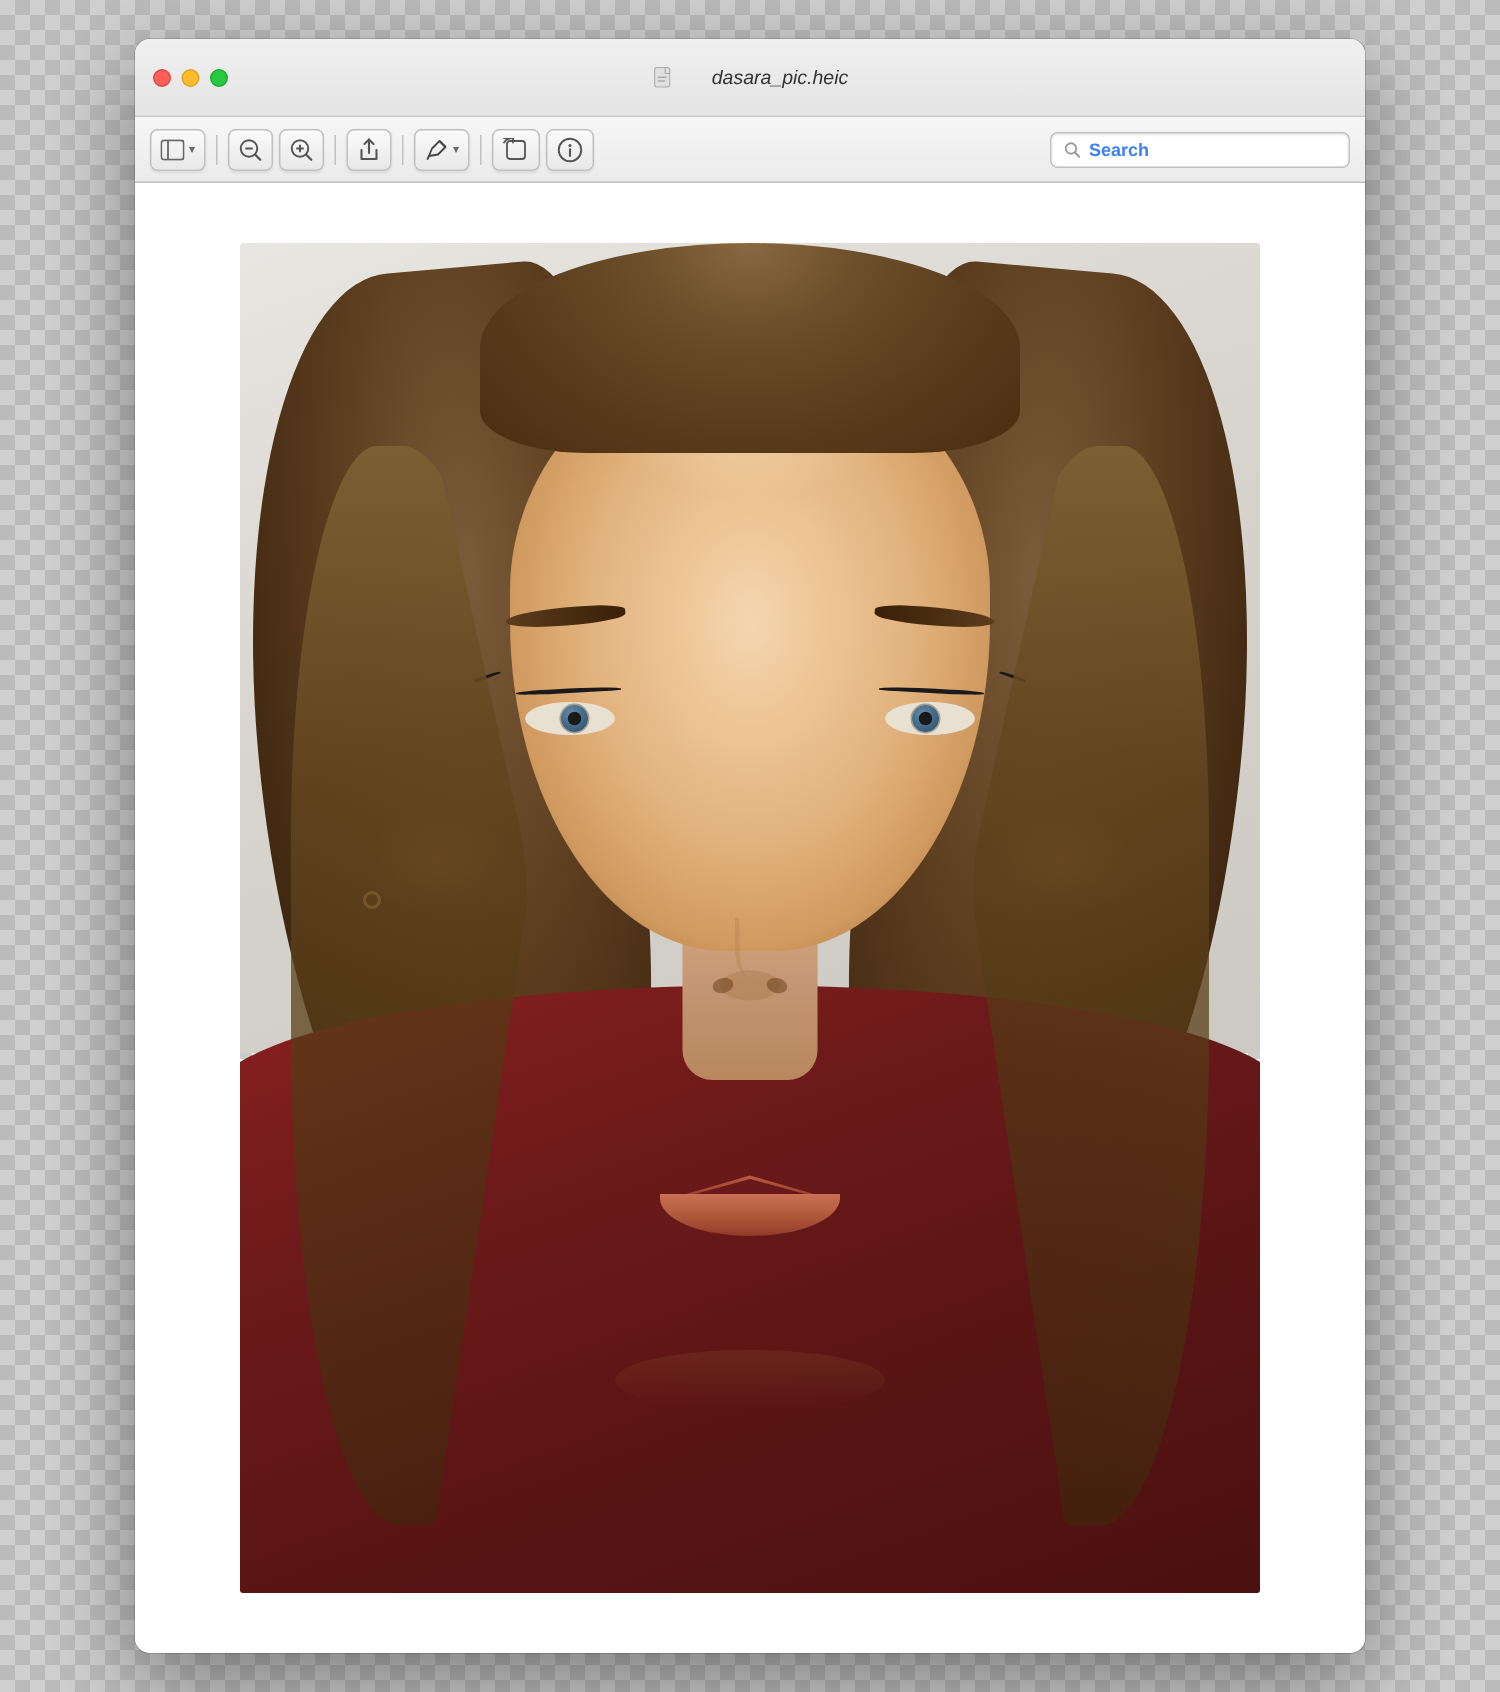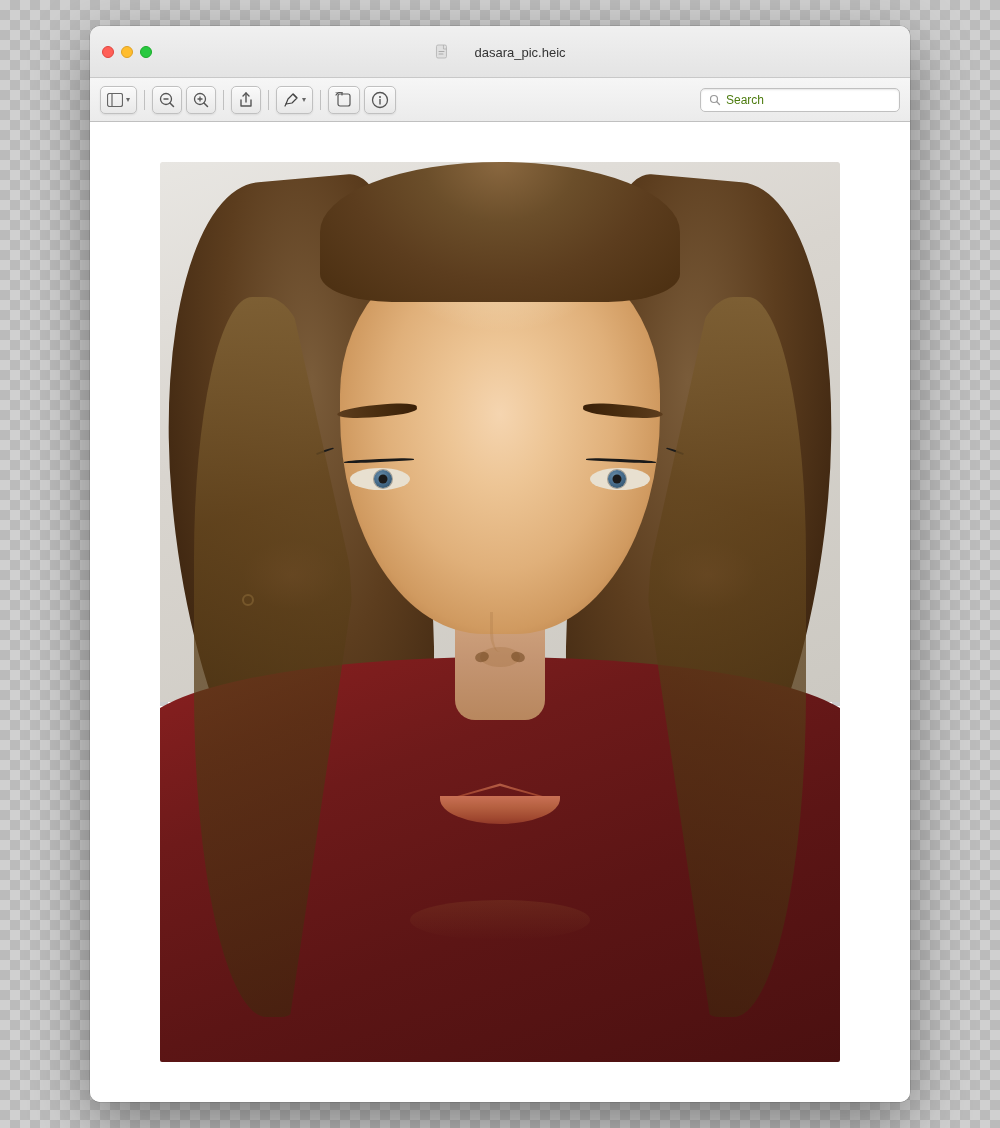--- a/index.html
+++ b/index.html
@@ -67,11 +67,12 @@
       left: 50%;
       transform: translateX(-50%);
       display: flex;
-      align-items: flex-end;
+      align-items: center;
       gap: 24px;
       font-size: 13px;
       color: #333;
       font-weight: 500;
+      font-style: italic;
     }
 
     .file-icon {

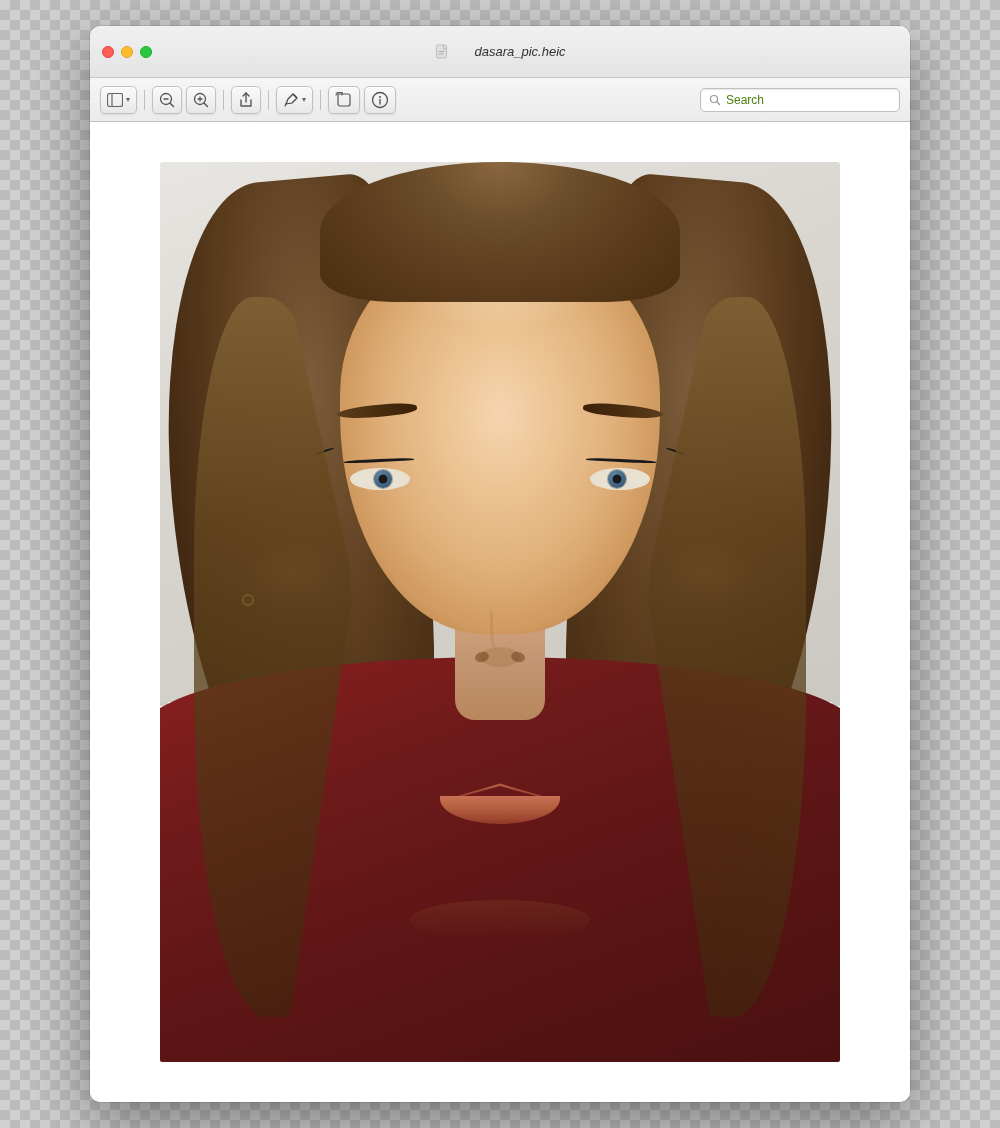--- a/index.html
+++ b/index.html
@@ -710,7 +710,7 @@
         <circle cx="5" cy="5" r="3.5" stroke="#999" stroke-width="1.2"></circle>
         <line x1="7.8" y1="7.8" x2="10.5" y2="10.5" stroke="#999" stroke-width="1.3" stroke-linecap="round"></line>
       </svg>
-      <span style="color:#4d7c0f; font-size:12px;">Search</span>
+      <span style="color:#3b82f6; font-size:12px;font-weight:bold;">Search</span>
     </div>
   </div>
 

